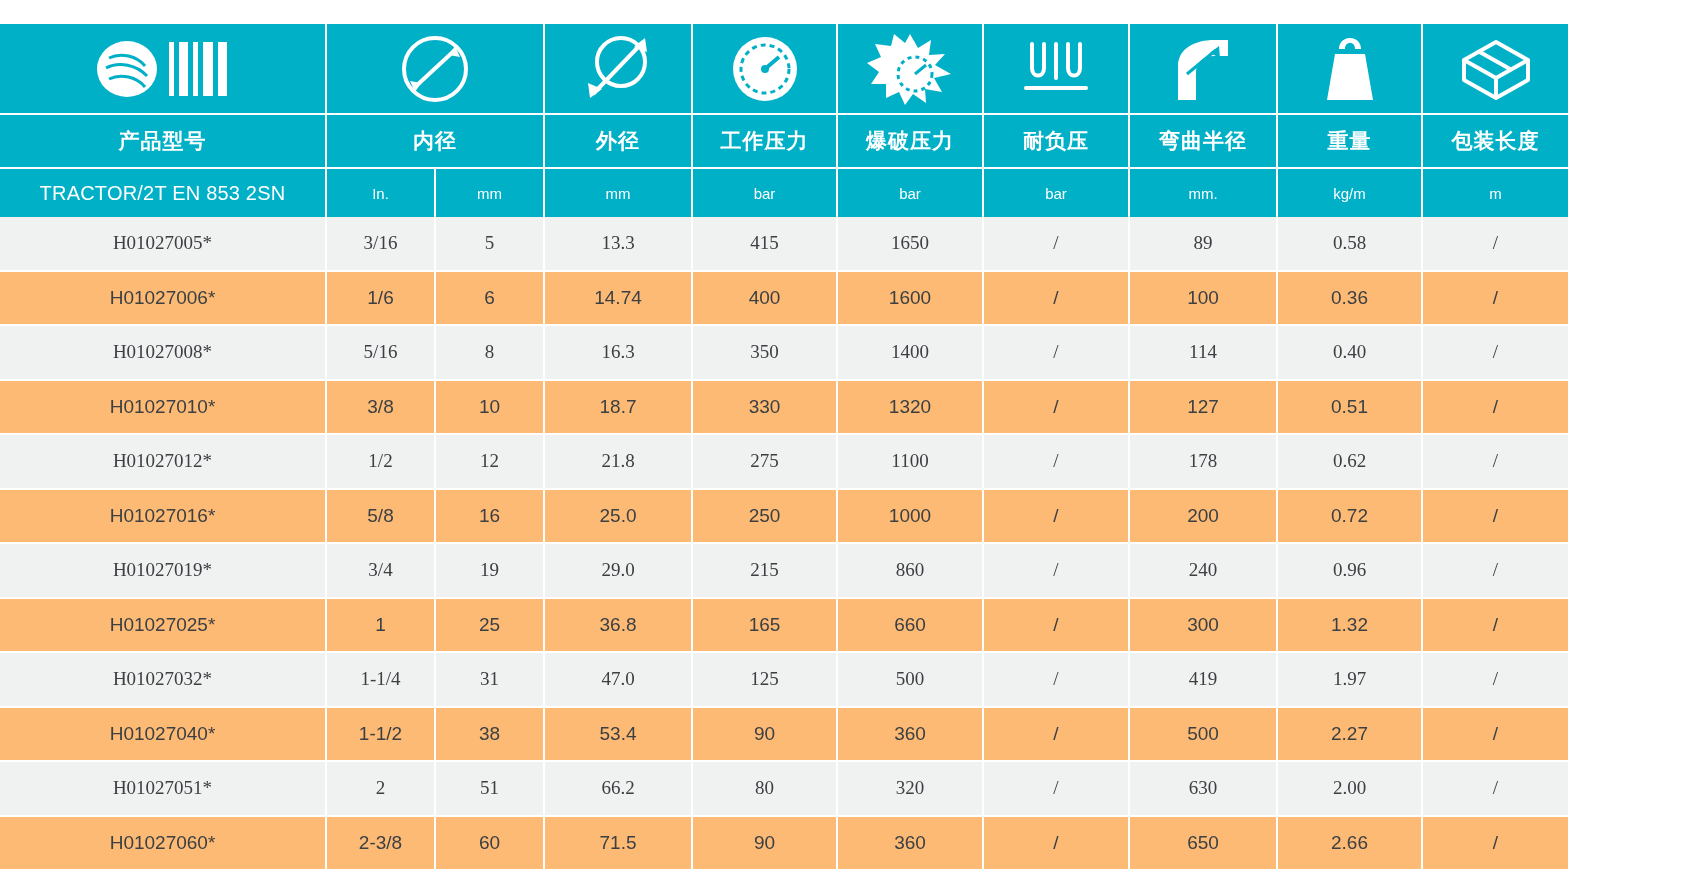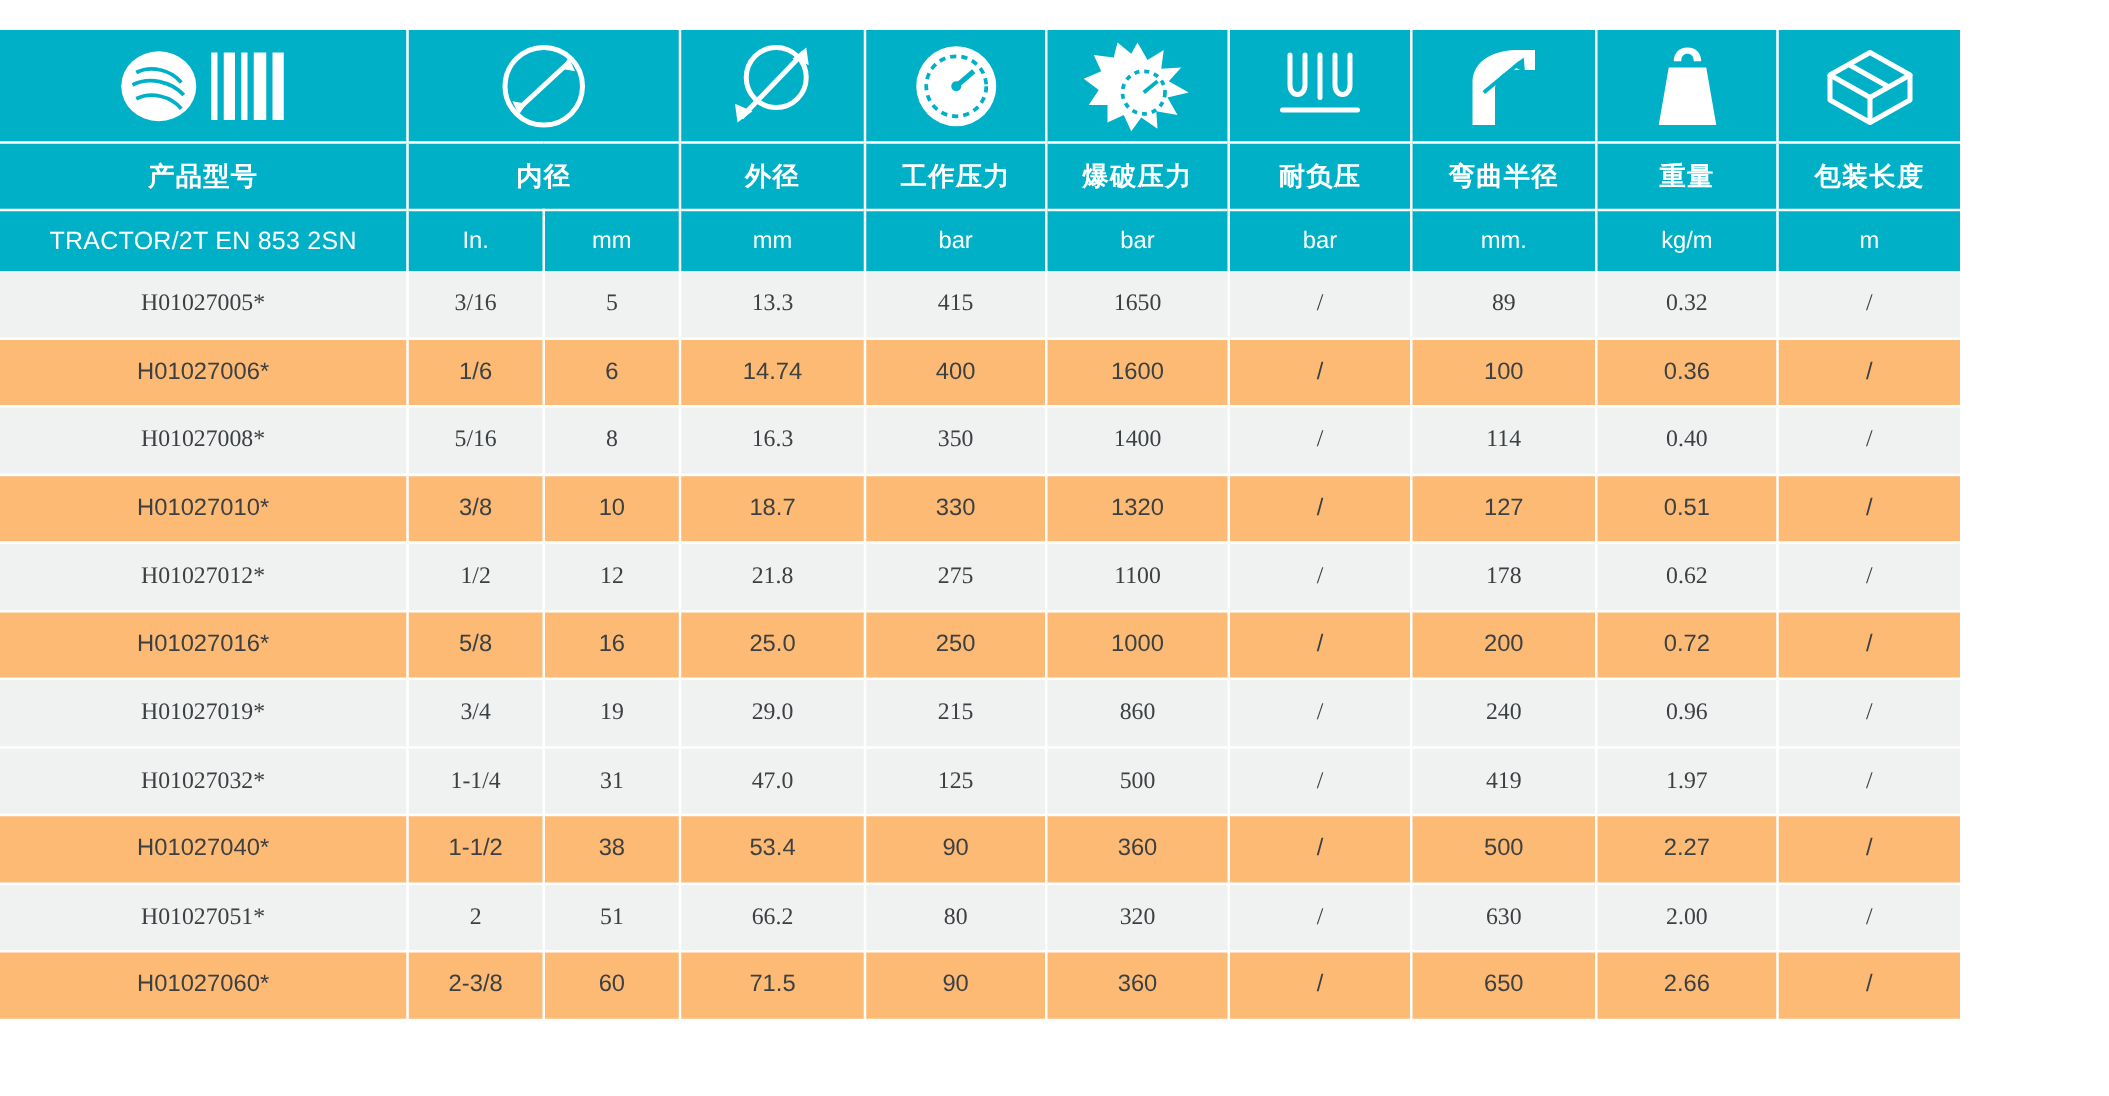--- a/index.html
+++ b/index.html
@@ -71,7 +71,7 @@
   tr.unit-row td {
     background: #00b0c7;
     color: #ffffff;
-    font-size: 19px;
+    font-size: 15px;
     height: 48px;
     border-top: 2px solid #ffffff;
     border-right: 2px solid #ffffff;

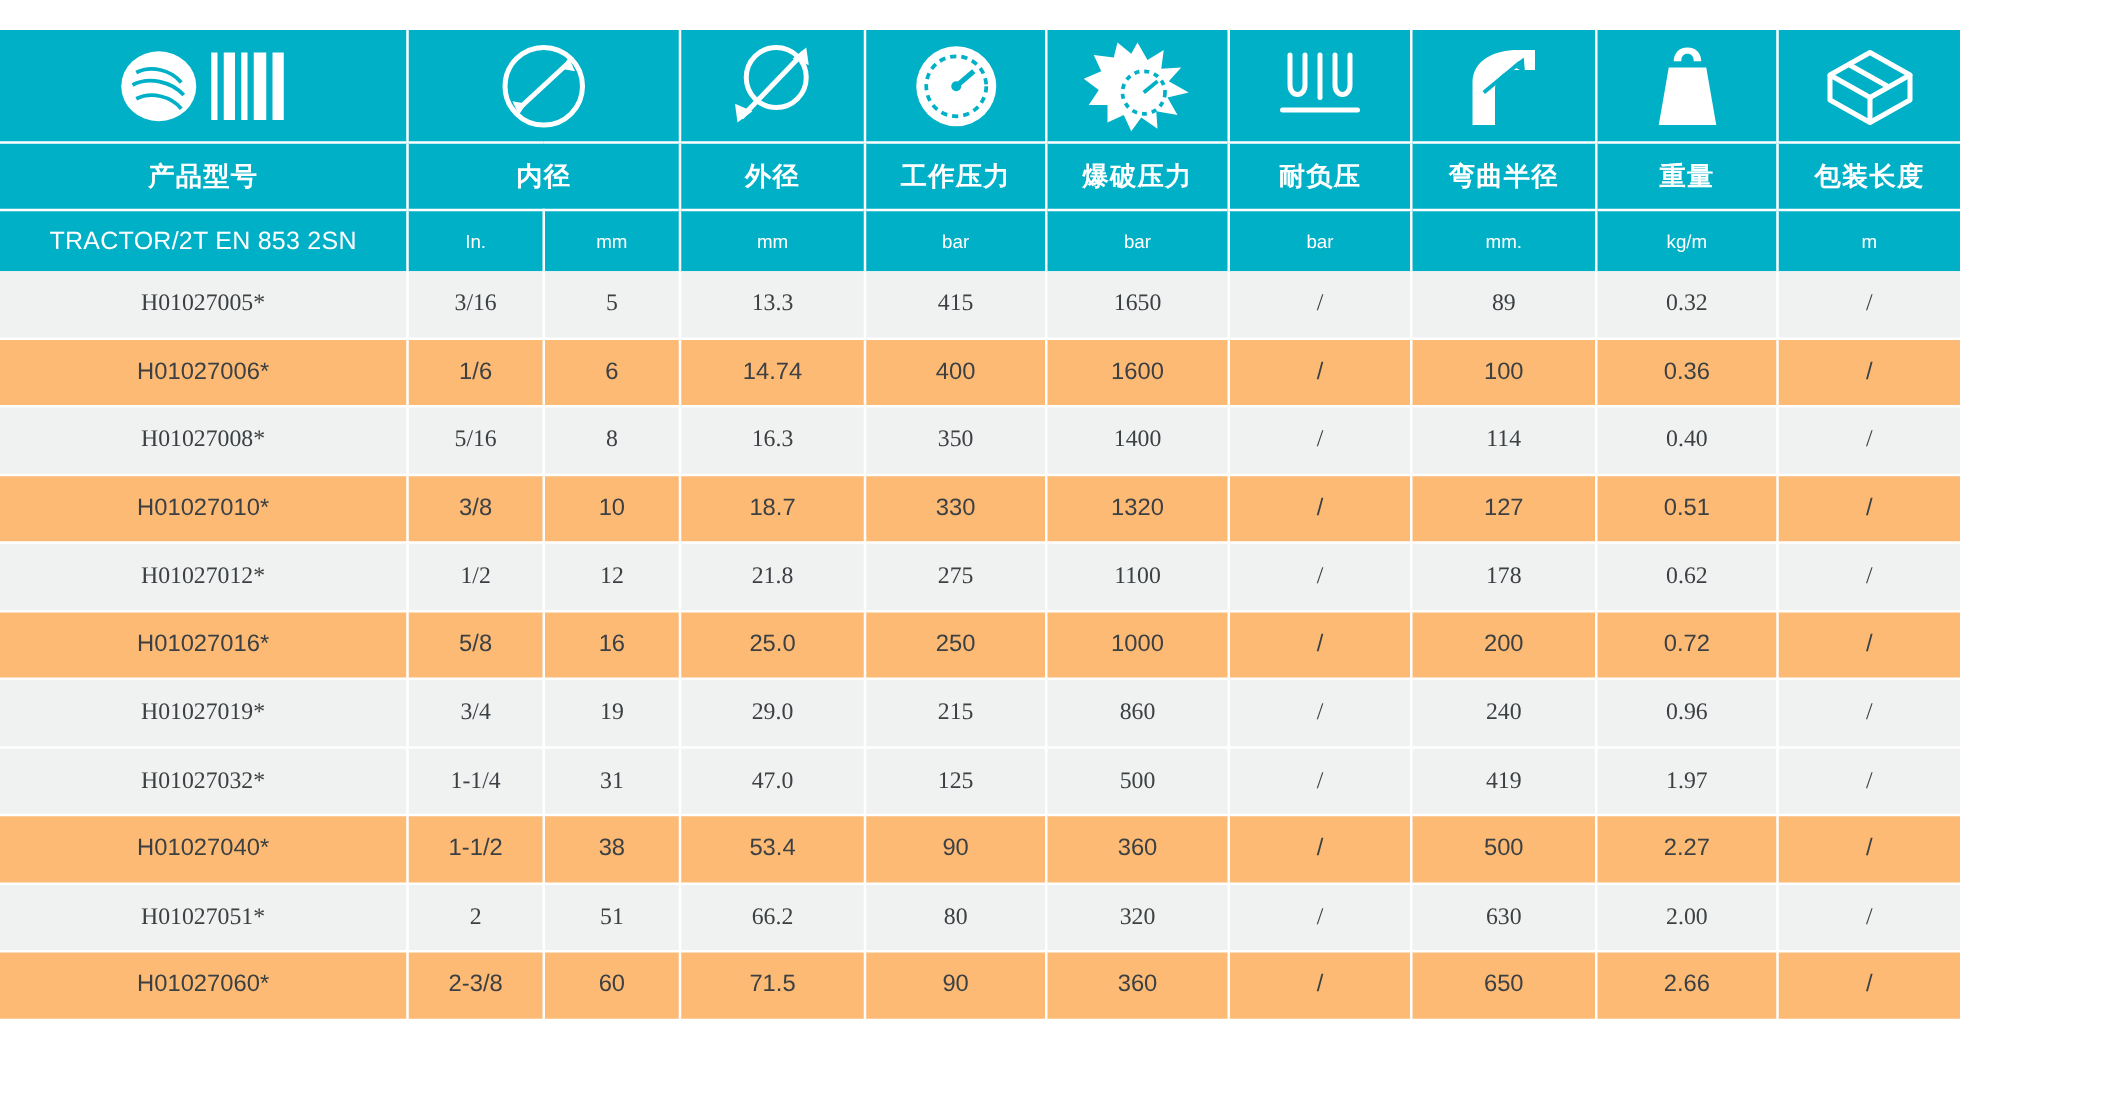--- a/index.html
+++ b/index.html
@@ -254,7 +254,7 @@
         <td>1650</td>
         <td>/</td>
         <td>89</td>
-        <td>0.32</td>
+        <td>0.58</td>
         <td>/</td>
       </tr>
       <tr class="data-row even">

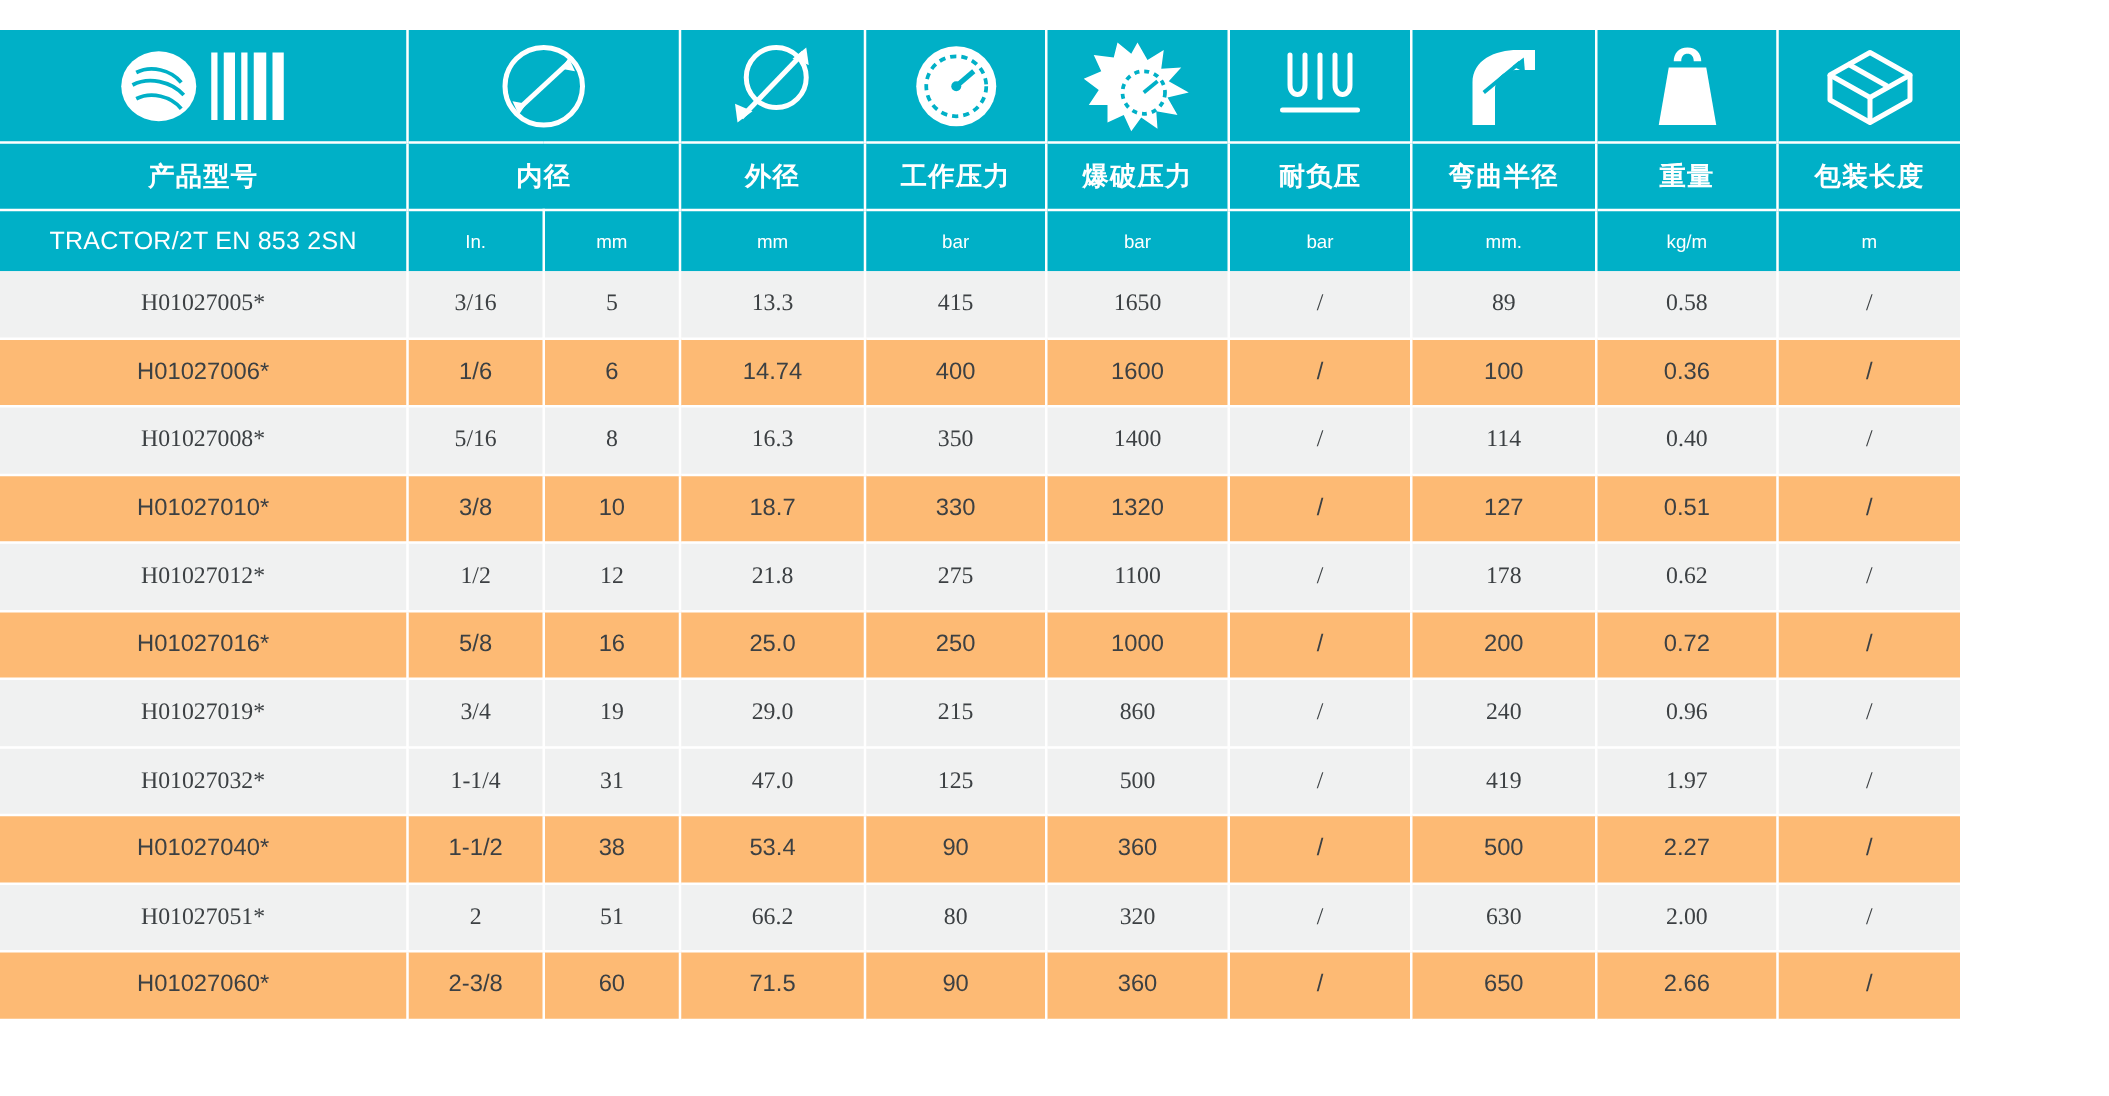--- a/index.html
+++ b/index.html
@@ -329,6 +329,18 @@
         <td>0.96</td>
         <td>/</td>
       </tr>
+      <tr class="data-row even">
+        <td class="model-cell">H01027025*</td>
+        <td>1</td>
+        <td>25</td>
+        <td>36.8</td>
+        <td>165</td>
+        <td>660</td>
+        <td>/</td>
+        <td>300</td>
+        <td>1.32</td>
+        <td>/</td>
+      </tr>
       <tr class="data-row odd">
         <td class="model-cell">H01027032*</td>
         <td>1-1/4</td>

